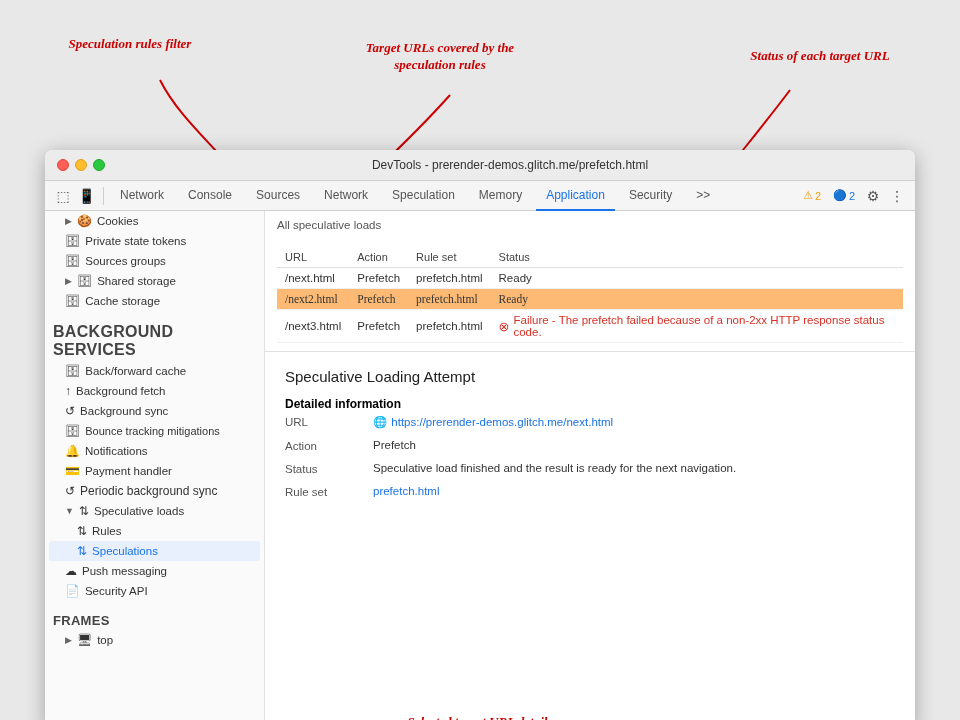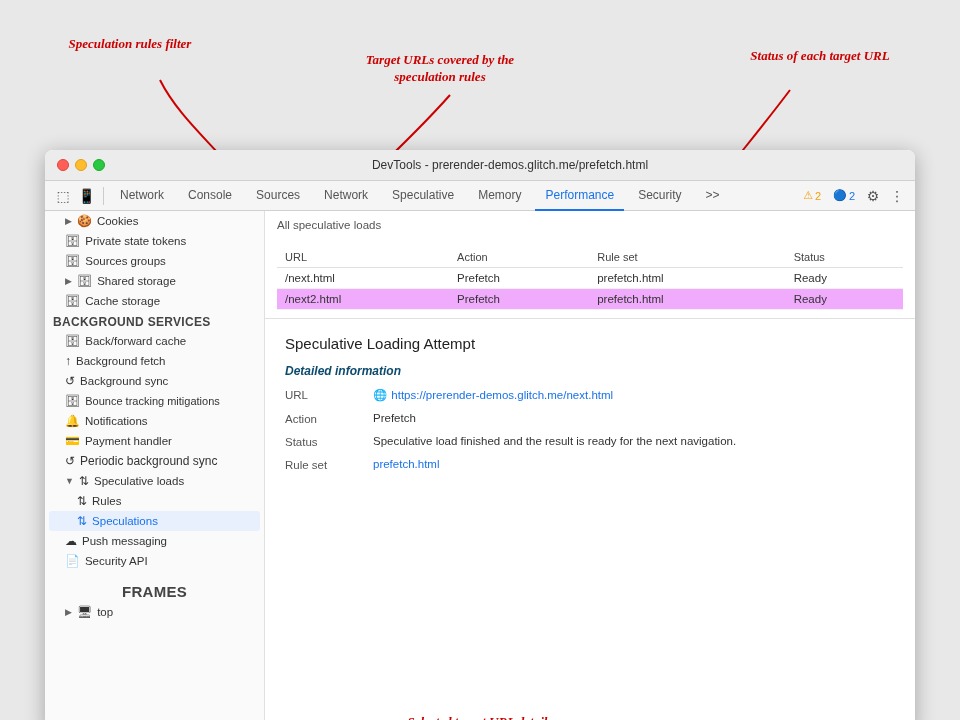--- a/index.html
+++ b/index.html
@@ -32,7 +32,7 @@
       width: 160px;
     }
     .ann-target {
-      top: 32px;
+      top: 20px;
       left: 320px;
       width: 180px;
       text-align: center;

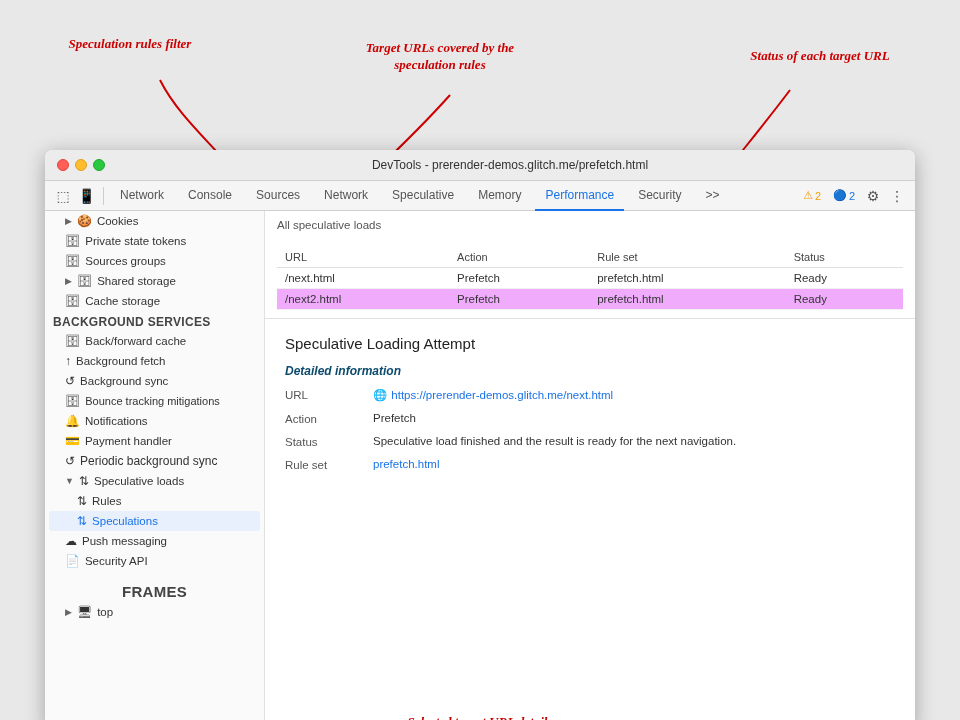--- a/index.html
+++ b/index.html
@@ -322,7 +322,7 @@
       <div class="toolbar-tab">Console</div>
       <div class="toolbar-tab">Sources</div>
       <div class="toolbar-tab">Network</div>
-      <div class="toolbar-tab">Speculative</div>
+      <div class="toolbar-tab">Speculation</div>
       <div class="toolbar-tab">Memory</div>
       <div class="toolbar-tab active">Performance</div>
       <div class="toolbar-tab">Security</div>

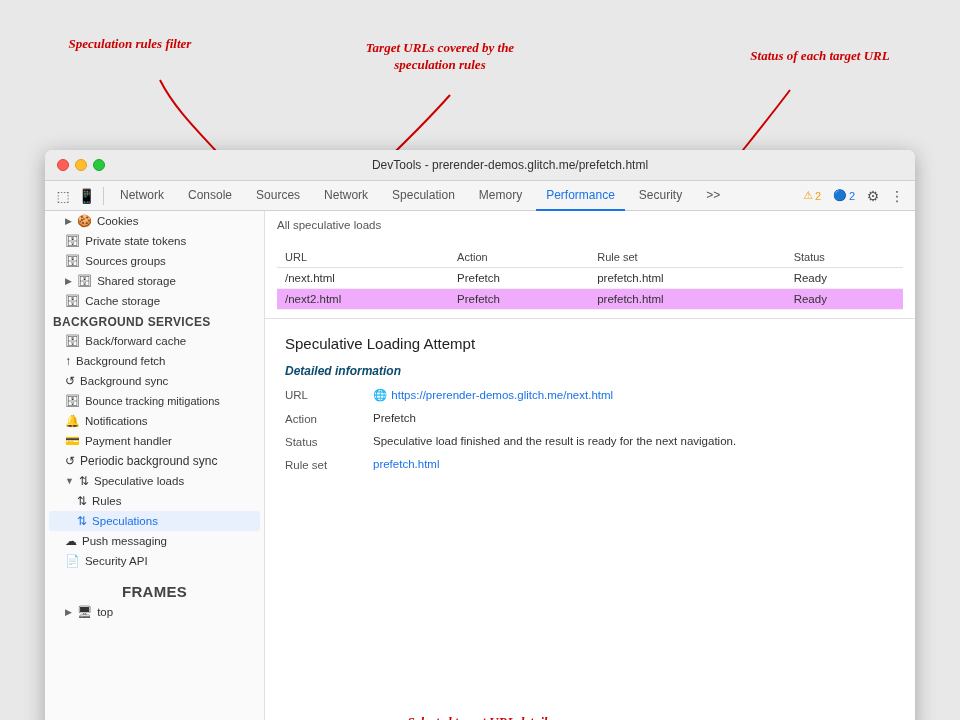--- a/index.html
+++ b/index.html
@@ -324,7 +324,7 @@
       <div class="toolbar-tab">Network</div>
       <div class="toolbar-tab">Speculation</div>
       <div class="toolbar-tab">Memory</div>
-      <div class="toolbar-tab active">Performance</div>
+      <div class="toolbar-tab active">Application</div>
       <div class="toolbar-tab">Security</div>
       <div class="toolbar-tab">&gt;&gt;</div>
       <div class="toolbar-spacer"></div>

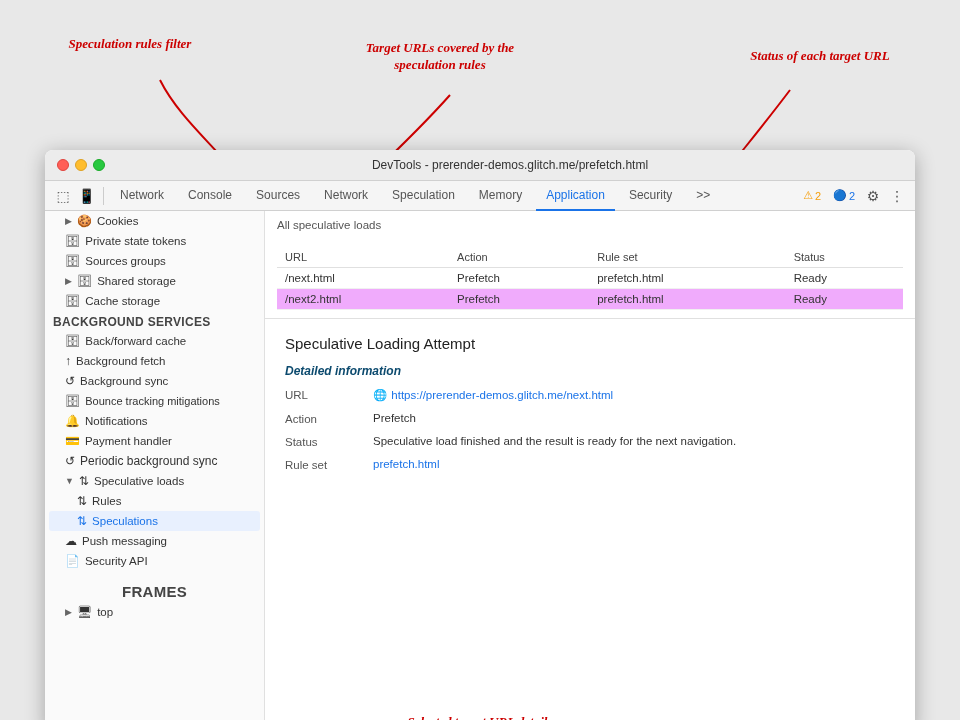--- a/index.html
+++ b/index.html
@@ -217,7 +217,7 @@
       border-bottom: 1px solid #f0f0f0;
       color: #333;
     }
-    .data-table tr.selected td { background: #f0abfc; }
+    .data-table tr.selected td { background: #fdba74; font-family: Liberation Serif, serif; }
     .status-ready { color: #333; }
     .status-error { color: #d93025; display: flex; align-items: center; gap: 4px; }
     .error-icon { color: #d93025; font-size: 13px; }

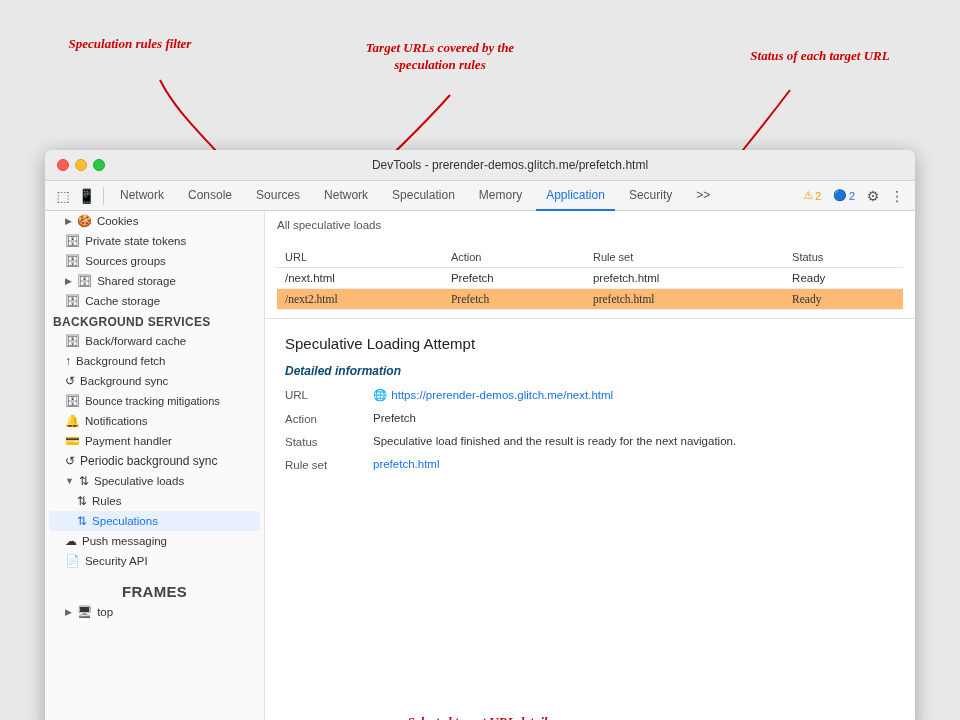--- a/index.html
+++ b/index.html
@@ -363,7 +363,7 @@
           <span>Cache storage</span>
         </div>
 
-        <div style="padding: 4px 8px 2px; font-size:12px; font-weight:600; color:#444; text-transform:uppercase; letter-spacing:0.3px;">Background services</div>
+        <div style="margin-top:8px; padding: 4px 8px 2px; font-size:16px; font-weight:600; color:#444; text-transform:uppercase; letter-spacing:0.3px;">Background services</div>
 
         <div class="sidebar-item">
           <span class="sidebar-icon">🗄</span>

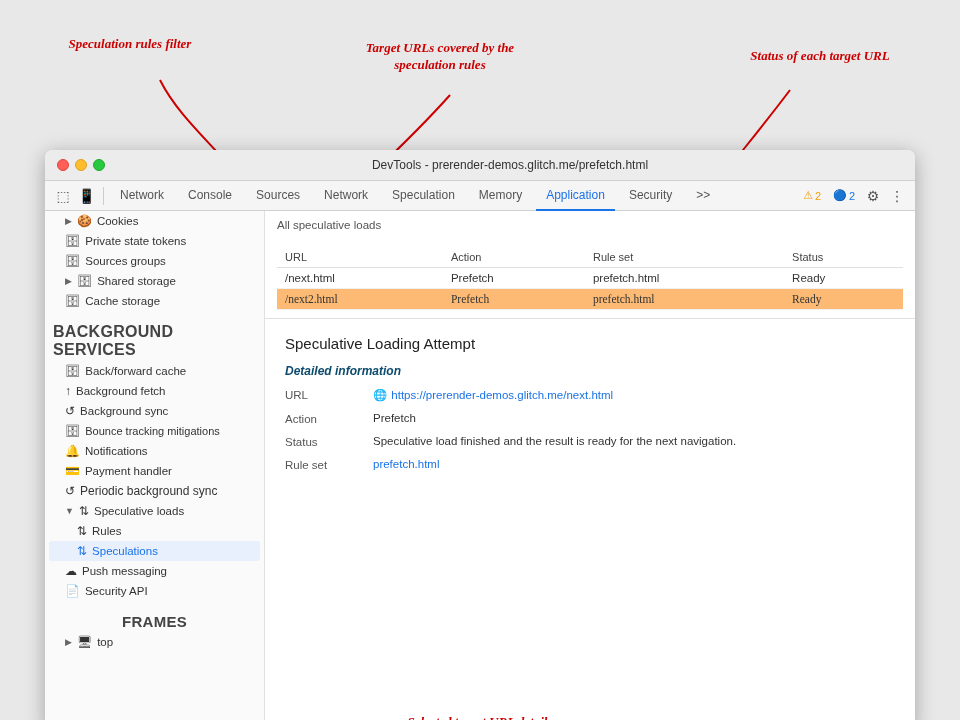--- a/index.html
+++ b/index.html
@@ -450,6 +450,14 @@
                   <td>prefetch.html</td>
                   <td class="status-ready">Ready</td>
                 </tr>
+                <tr>
+                  <td>/next3.html</td>
+                  <td>Prefetch</td>
+                  <td>prefetch.html</td>
+                  <td>
+                    <span class="status-error"><span class="error-icon">⊗</span>Failure - The prefetch failed because of a non-2xx HTTP response status code.</span>
+                  </td>
+                </tr>
               </tbody>
           </table>
         </div>

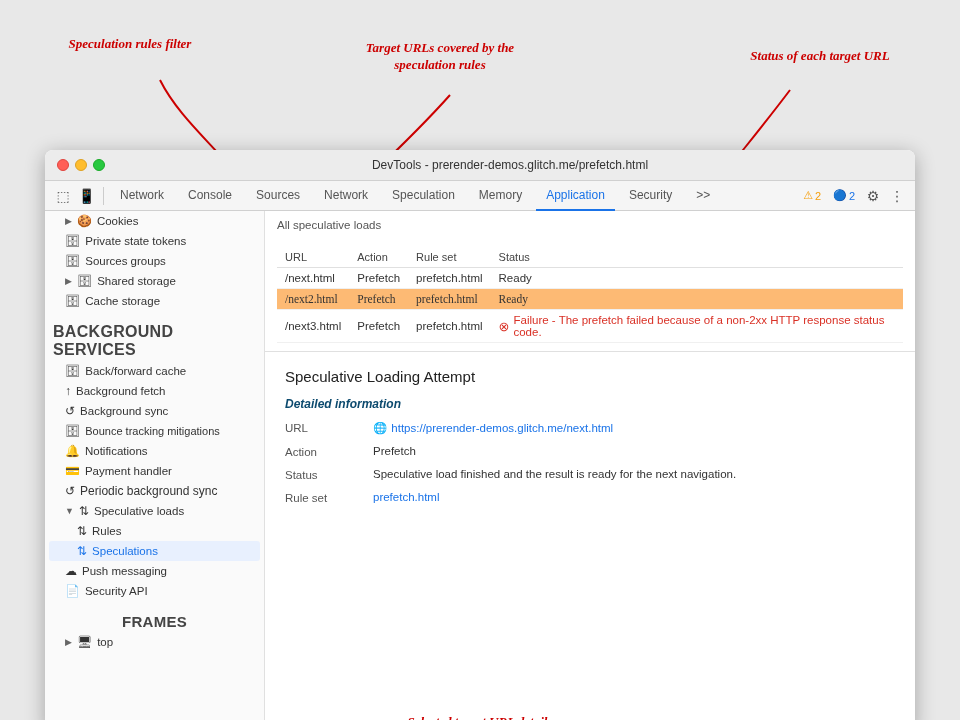--- a/index.html
+++ b/index.html
@@ -235,9 +235,8 @@
     .detail-section-title {
       font-size: 12px;
       font-weight: 600;
-      color: #0c4a6e;
-      margin-bottom: 10px;
-      font-style: italic;
+      color: #000000;
+      margin-bottom: 4px;
     }
     .detail-row {
       display: flex;

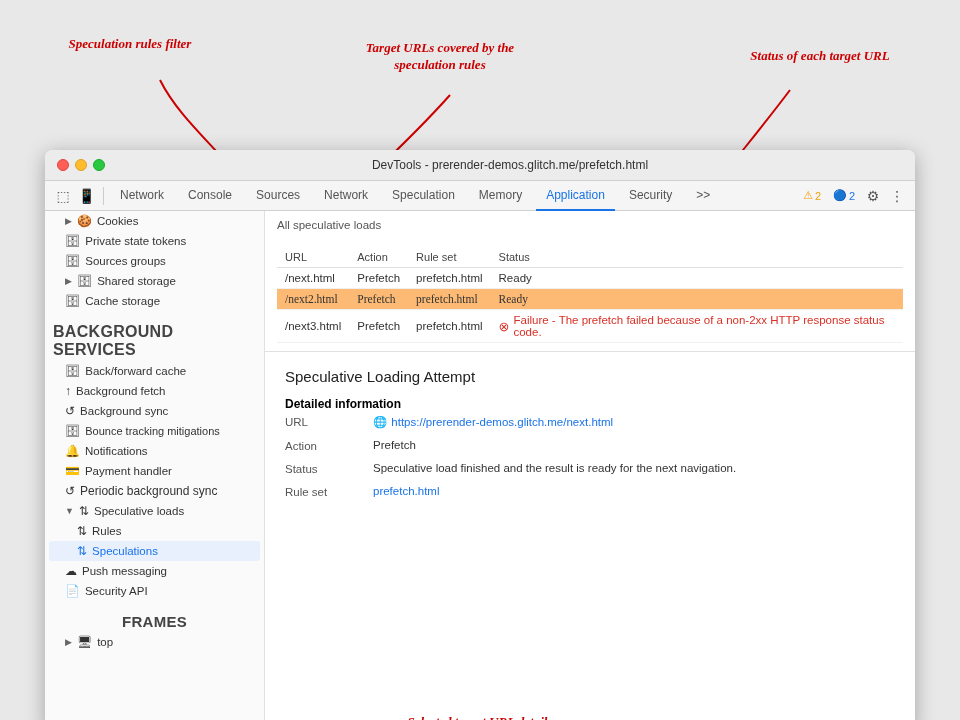--- a/index.html
+++ b/index.html
@@ -414,7 +414,7 @@
           <span>Security API</span>
         </div>
 
-        <div style="margin-top:8px; padding: 4px 8px 2px; font-size:15px; font-weight:600; color:#444; text-transform:uppercase; letter-spacing:0.3px;text-align:center;">Frames</div>
+        <div style="margin-top:8px; padding: 4px 8px 2px; font-size:13px; font-weight:600; color:#444; text-transform:uppercase; letter-spacing:0.3px;">Frames</div>
 
         <div class="sidebar-item">
           <span class="expand-arrow">▶</span>

